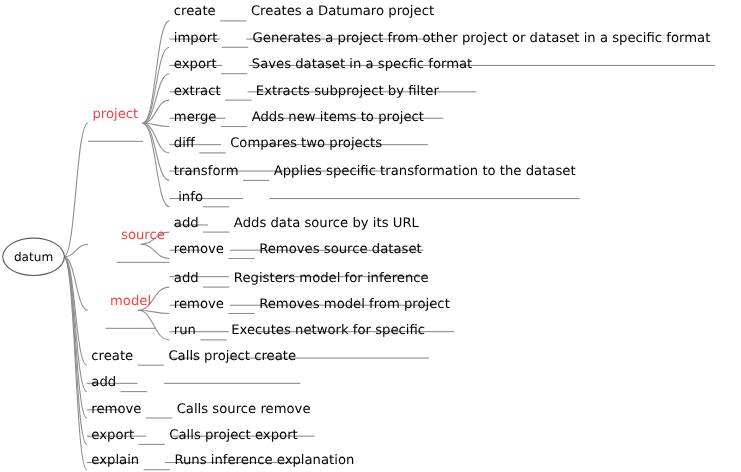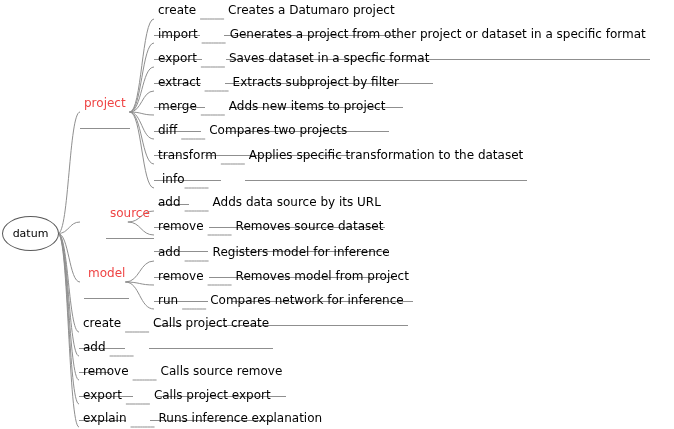--- a/index.html
+++ b/index.html
@@ -81,7 +81,7 @@
   .r-d4 { left: 79px;  top: 411px; }
   .l-project { left: 80px; top: 96px; }
   .l-source  { left: 80px; top: 206px; margin-left: 26px; }
-  .l-model   { left: 84px; top: 266px; }
+  .l-model   { left: 96px; top: 266px; }
 </style>
 </head>
 <body>

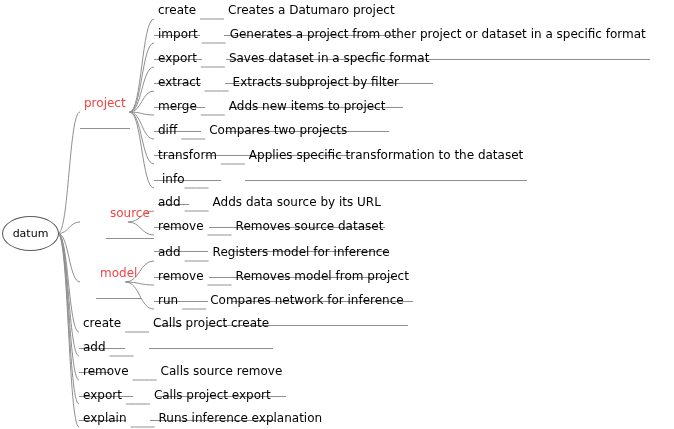--- a/index.html
+++ b/index.html
@@ -186,7 +186,7 @@
   </div>
   <div class="row r-m2">
     <span class="node">run</span>
-    <span class="node">Compares network for inference</span>
+    <span class="node">Executes network for specific</span>
   </div>
 
   <div class="row r-d0">

